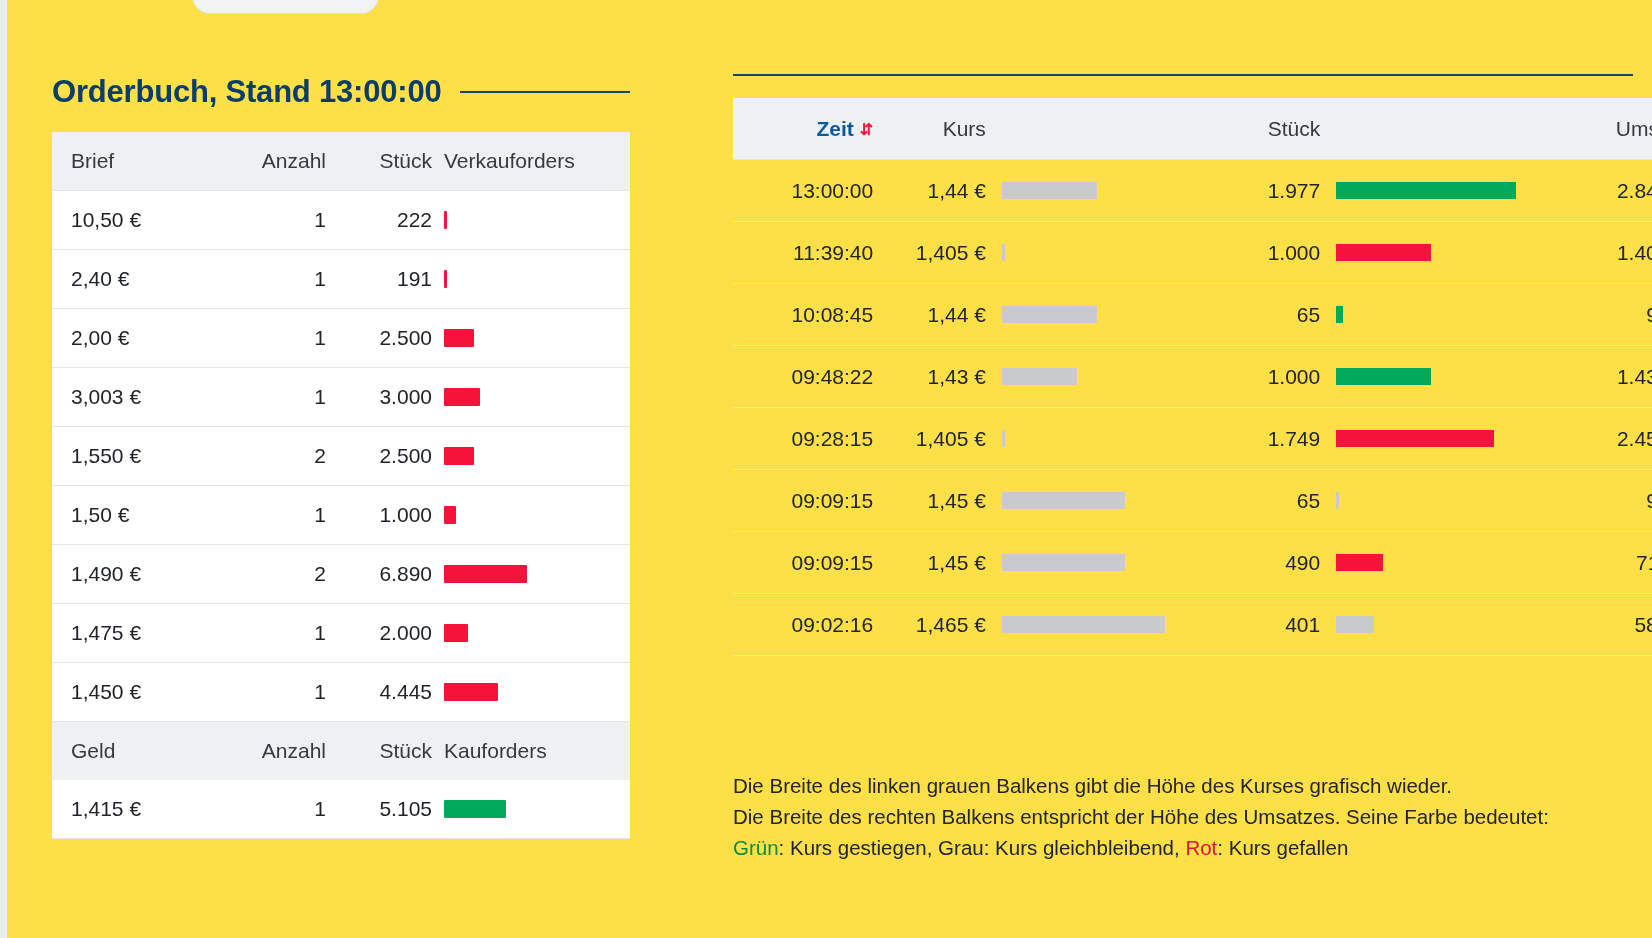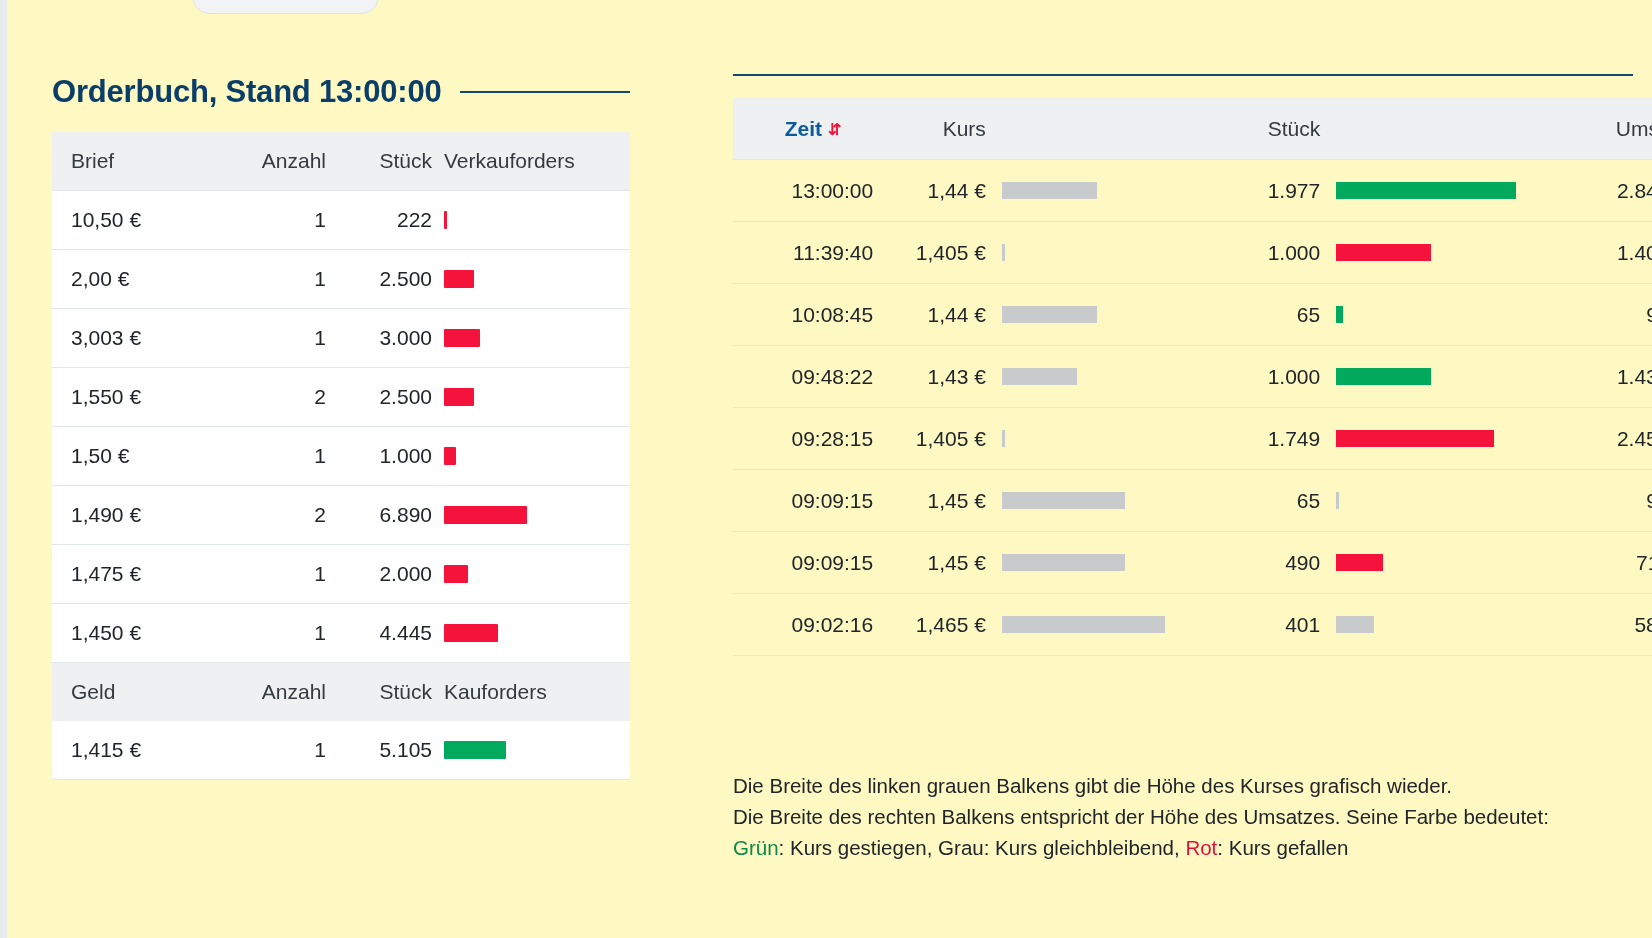--- a/index.html
+++ b/index.html
@@ -13,7 +13,7 @@
     width: 1652px;
     height: 938px;
     overflow: hidden;
-    background: #fef9c3;
+    background: #fde047;
   }
   
   .left-strip {

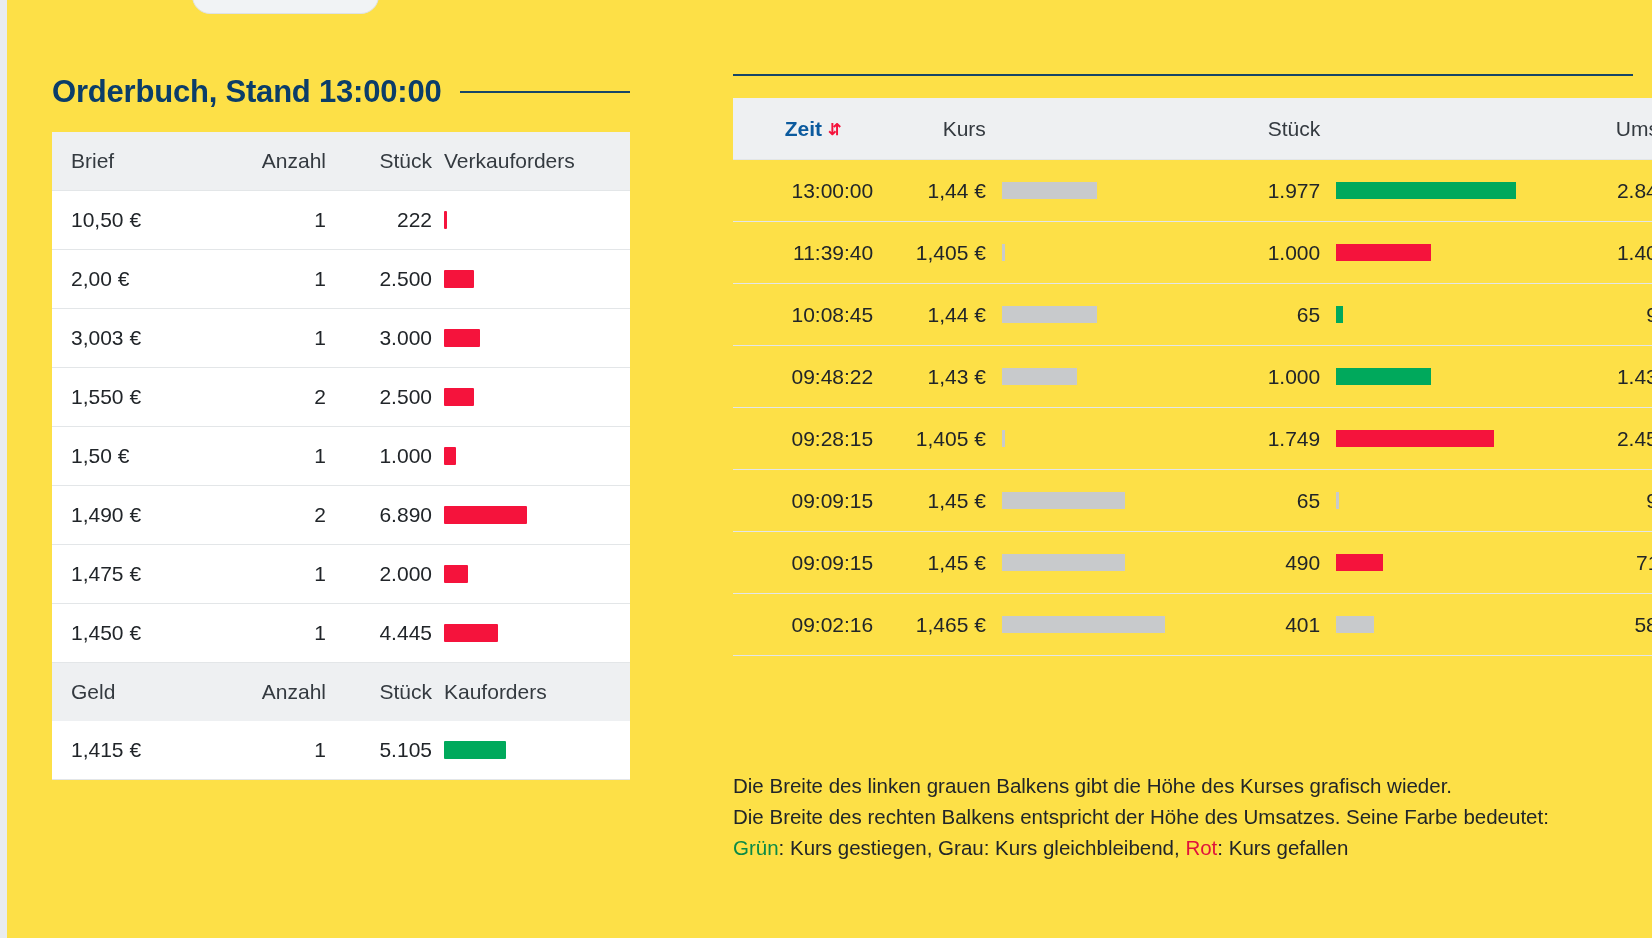--- a/index.html
+++ b/index.html
@@ -135,7 +135,7 @@
   table.ts thead th.zeit {
     color: #0b5a9e;
     font-weight: bold;
-    text-align: center;
+    text-align: right;
     padding-left: 20px;
   }
   .sortglyph {

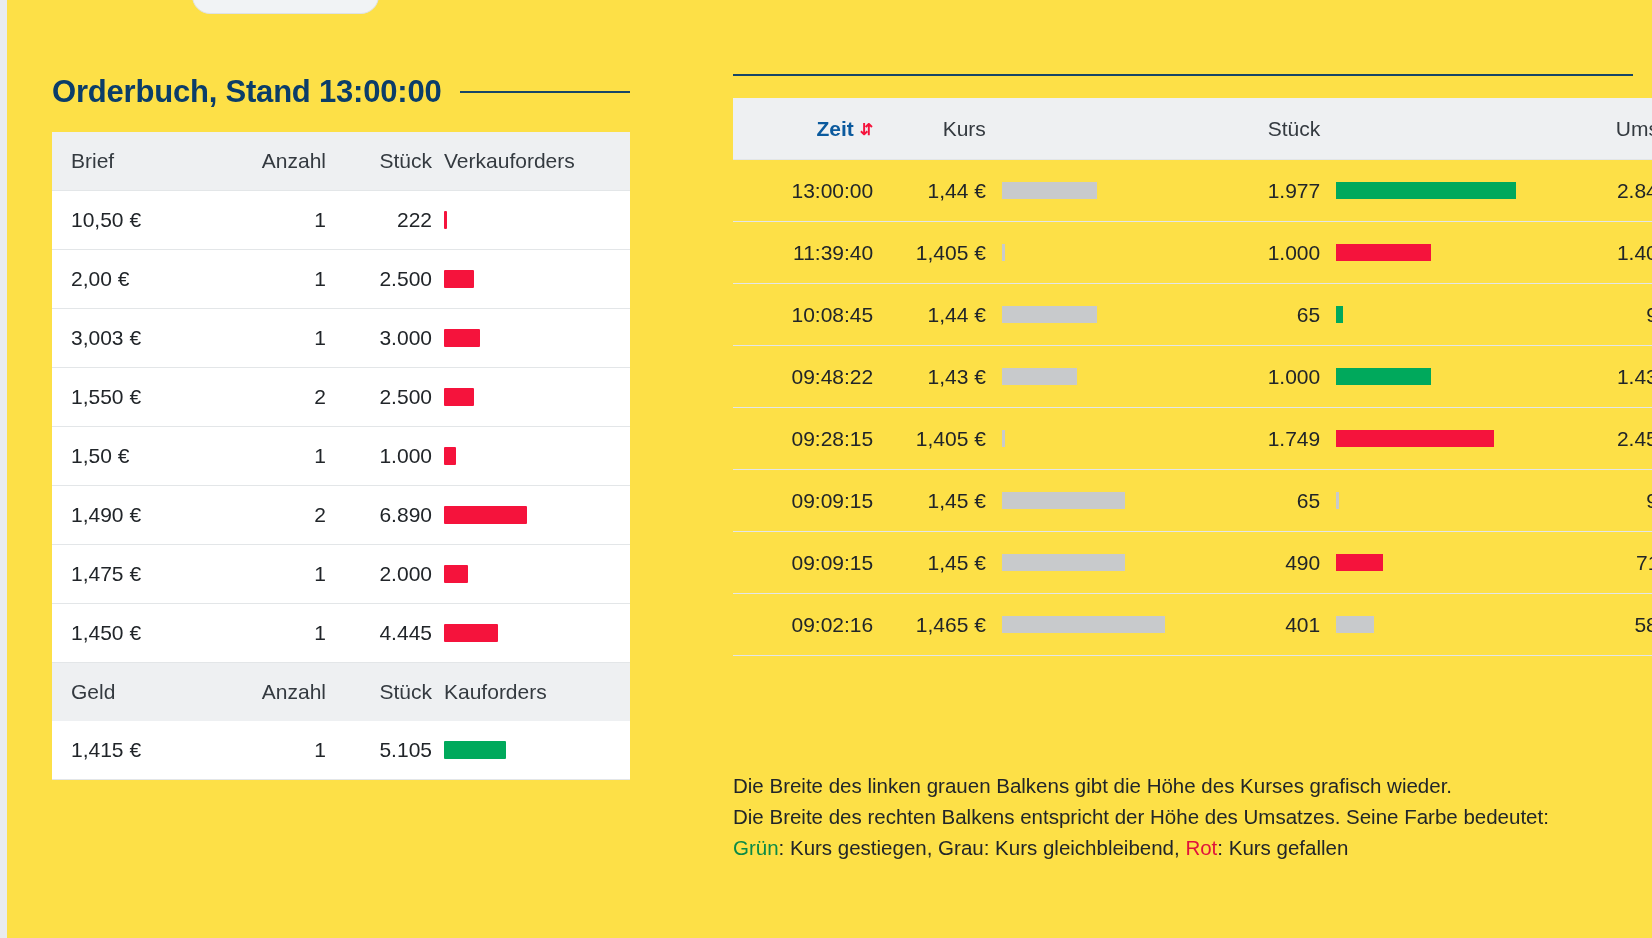--- a/index.html
+++ b/index.html
@@ -203,6 +203,14 @@
           <td class="t-left">10,50 €</td>
           <td class="t-right">1</td>
           <td class="t-right">222</td>
+          <td class="barcell">
+              <span class="bar sell" style="width: 3px;"></span>
+            </td>
+        </tr>
+        <tr class="datarow">
+          <td class="t-left">2,40 €</td>
+          <td class="t-right">1</td>
+          <td class="t-right">191</td>
           <td class="barcell">
               <span class="bar sell" style="width: 3px;"></span>
             </td>

